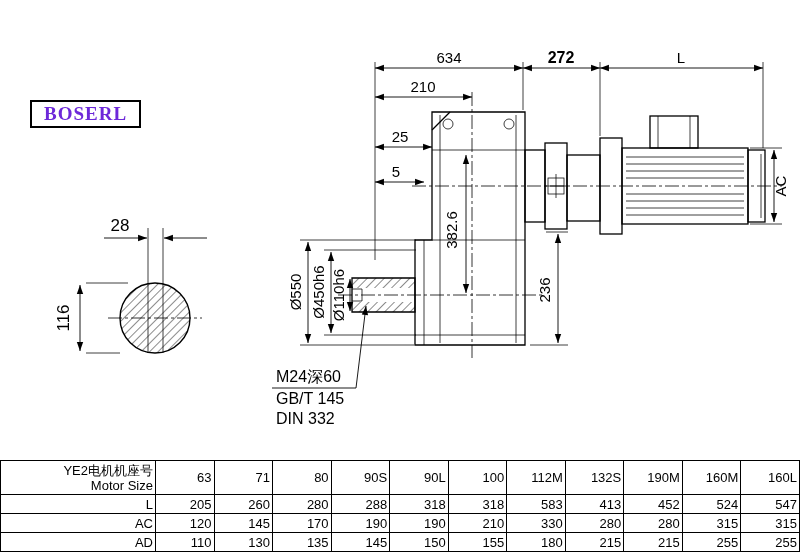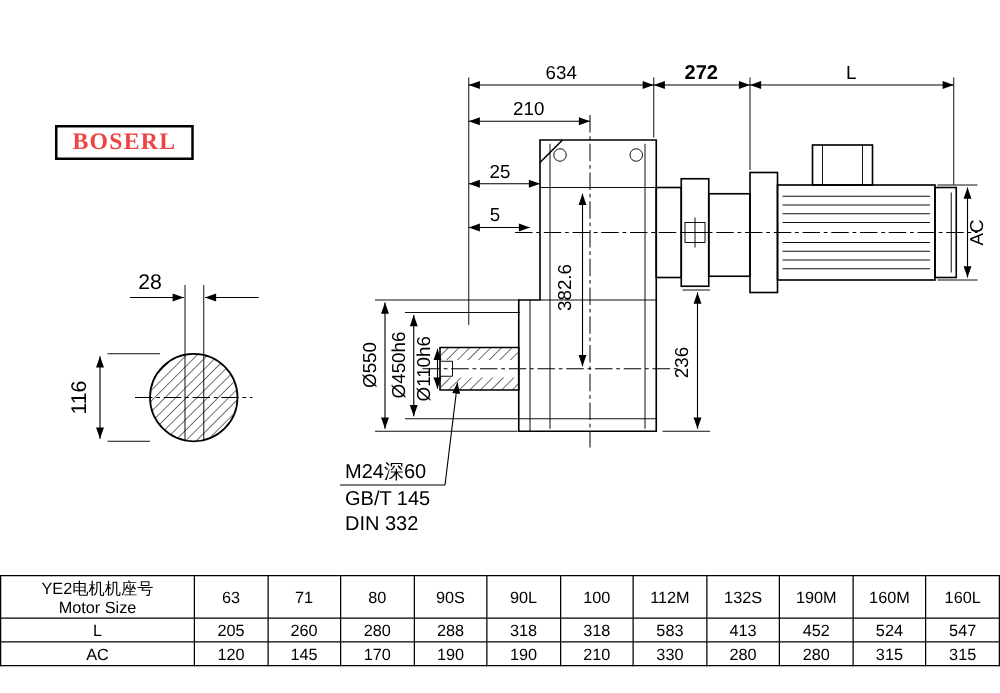--- a/index.html
+++ b/index.html
@@ -6,8 +6,8 @@
   #page{position:relative;width:800px;height:554px;background:#fff;overflow:hidden;
         font-family:"Liberation Sans",sans-serif;color:#000;}
   #title{position:absolute;top:5px;left:4px;font-size:20px;font-weight:bold;color:#cc0000;white-space:nowrap;}
-  #brand{position:absolute;top:100px;left:44px;border:2px solid #000;padding:1px 12px;
-         font-family:"Liberation Serif",serif;font-size:19px;font-weight:bold;color:#ef4444;letter-spacing:1px;}
+  #brand{position:absolute;top:100px;left:30px;border:2px solid #000;padding:1px 12px;
+         font-family:"Liberation Serif",serif;font-size:19px;font-weight:bold;color:#6d28d9;letter-spacing:1px;}
   svg{position:absolute;top:0;left:0;}
   svg text{font-family:"Liberation Sans",sans-serif;fill:#000;font-size:15px;}
   svg text.big{font-size:17px;}

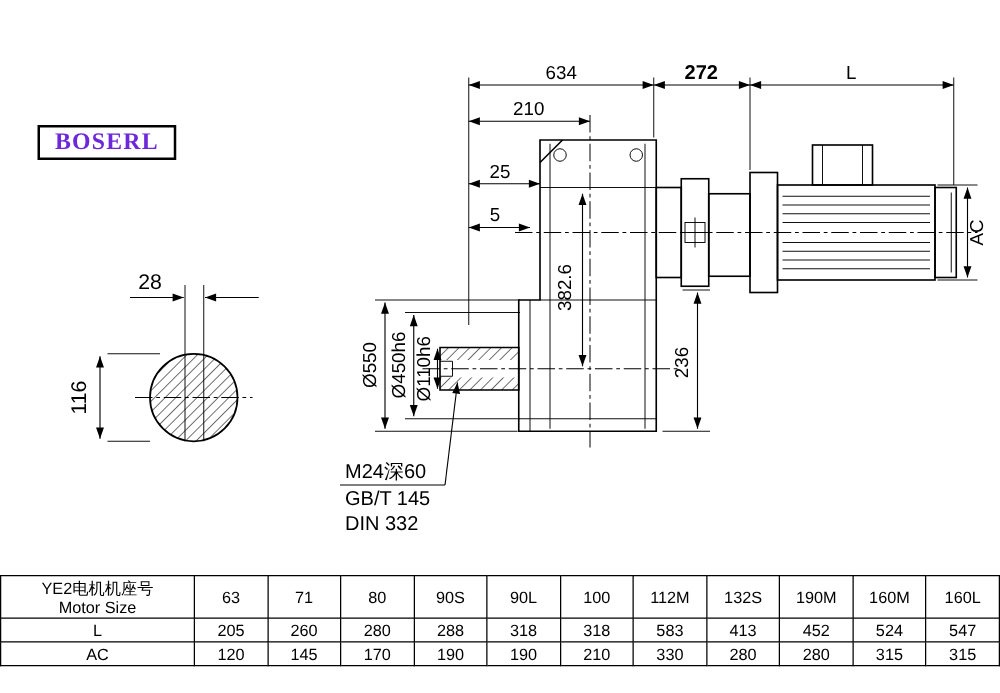--- a/index.html
+++ b/index.html
@@ -18,7 +18,7 @@
   .dim{stroke:#000;stroke-width:0.9;fill:none;}
   .cl{stroke:#000;stroke-width:0.8;stroke-dasharray:14 3 3 3;fill:none;}
   table{position:absolute;top:460px;left:0;width:800px;border-collapse:collapse;table-layout:fixed;font-size:13px;background:#fff;}
-  td{border:1px solid #000;text-align:center;padding:0 2px;height:18px;}
+  td{border:1px solid #000;text-align:right;padding:0 2px;height:18px;}
   td.first{width:150px;}
   tr.head td{height:33px;}
   .hl{line-height:15px;}

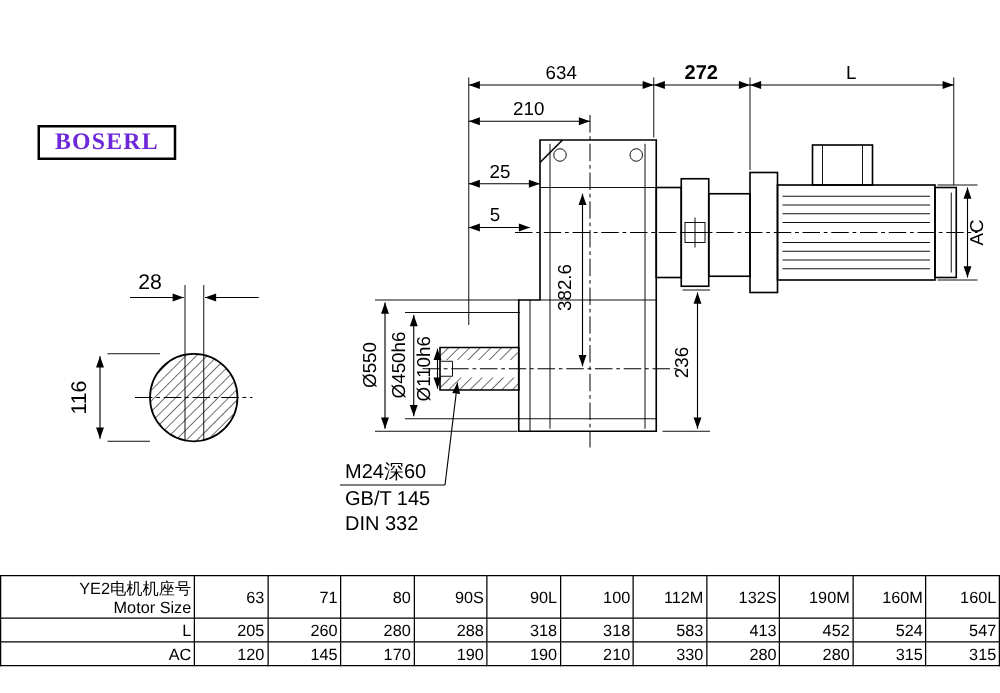--- a/index.html
+++ b/index.html
@@ -205,6 +205,20 @@
         <td>315</td>
         <td>315</td>
       </tr>
+      <tr>
+        <td class="first">AD</td>
+        <td>110</td>
+        <td>130</td>
+        <td>135</td>
+        <td>145</td>
+        <td>150</td>
+        <td>155</td>
+        <td>180</td>
+        <td>215</td>
+        <td>215</td>
+        <td>255</td>
+        <td>255</td>
+      </tr>
     </tbody>
   </table>
 

